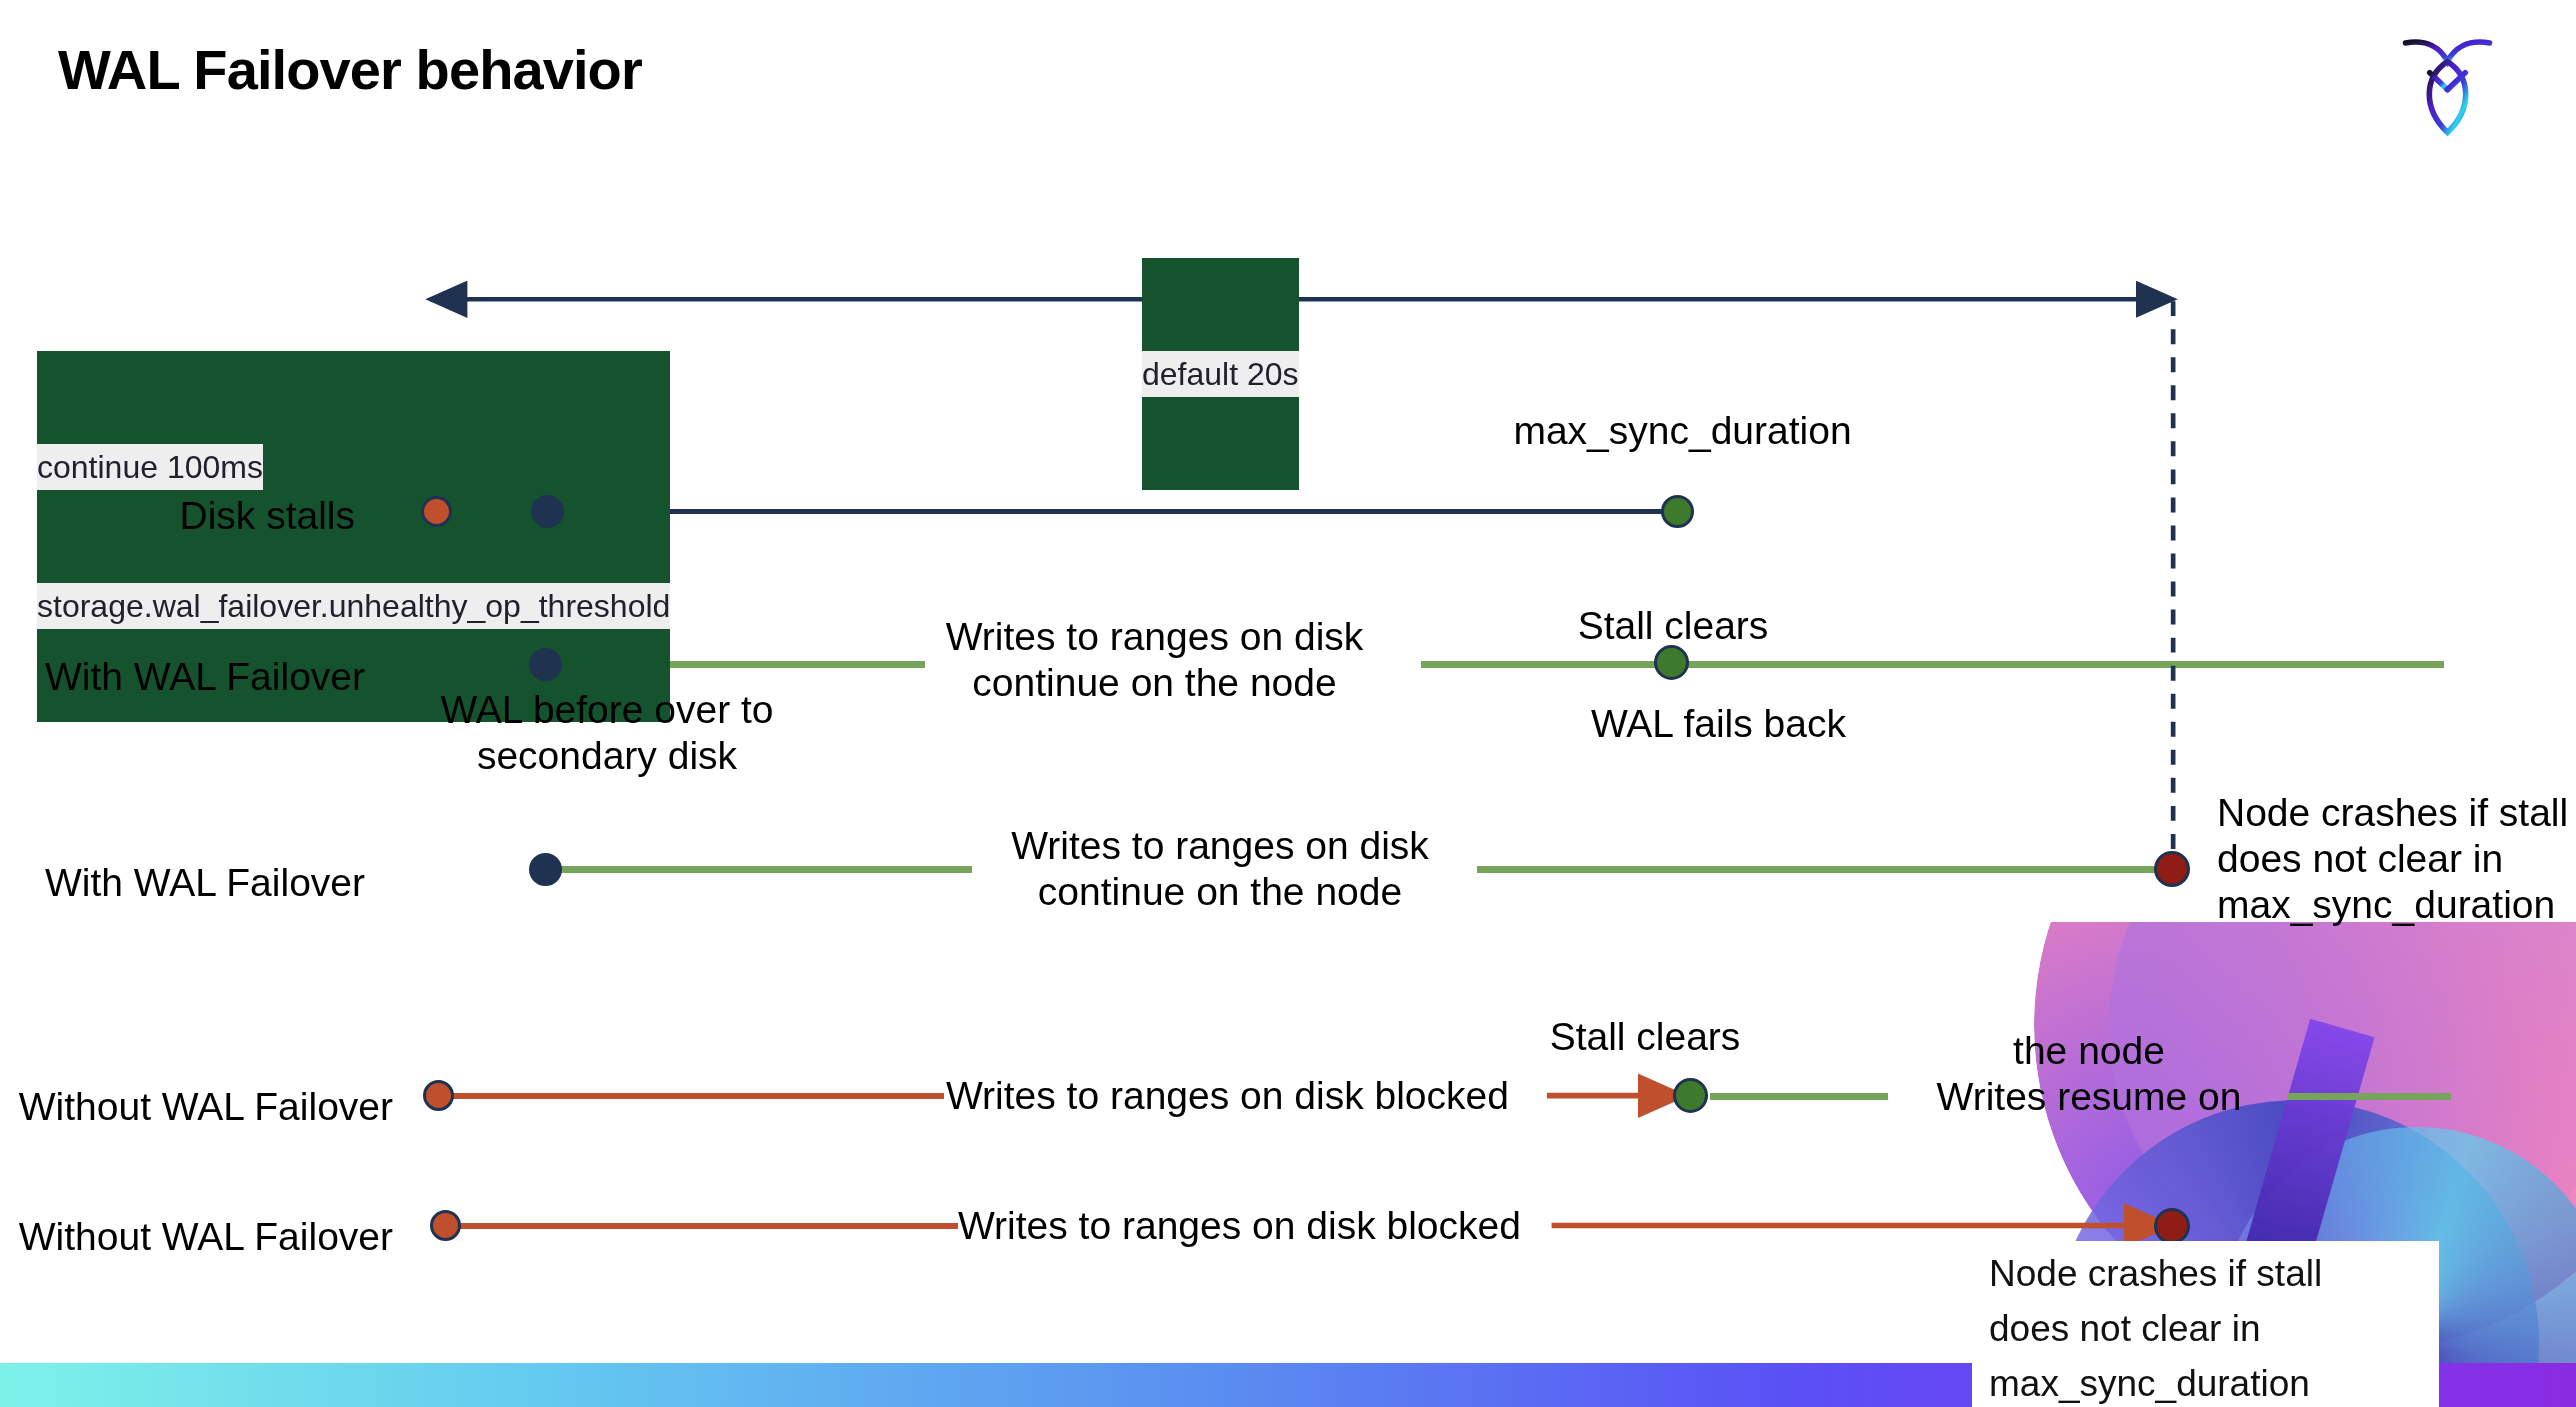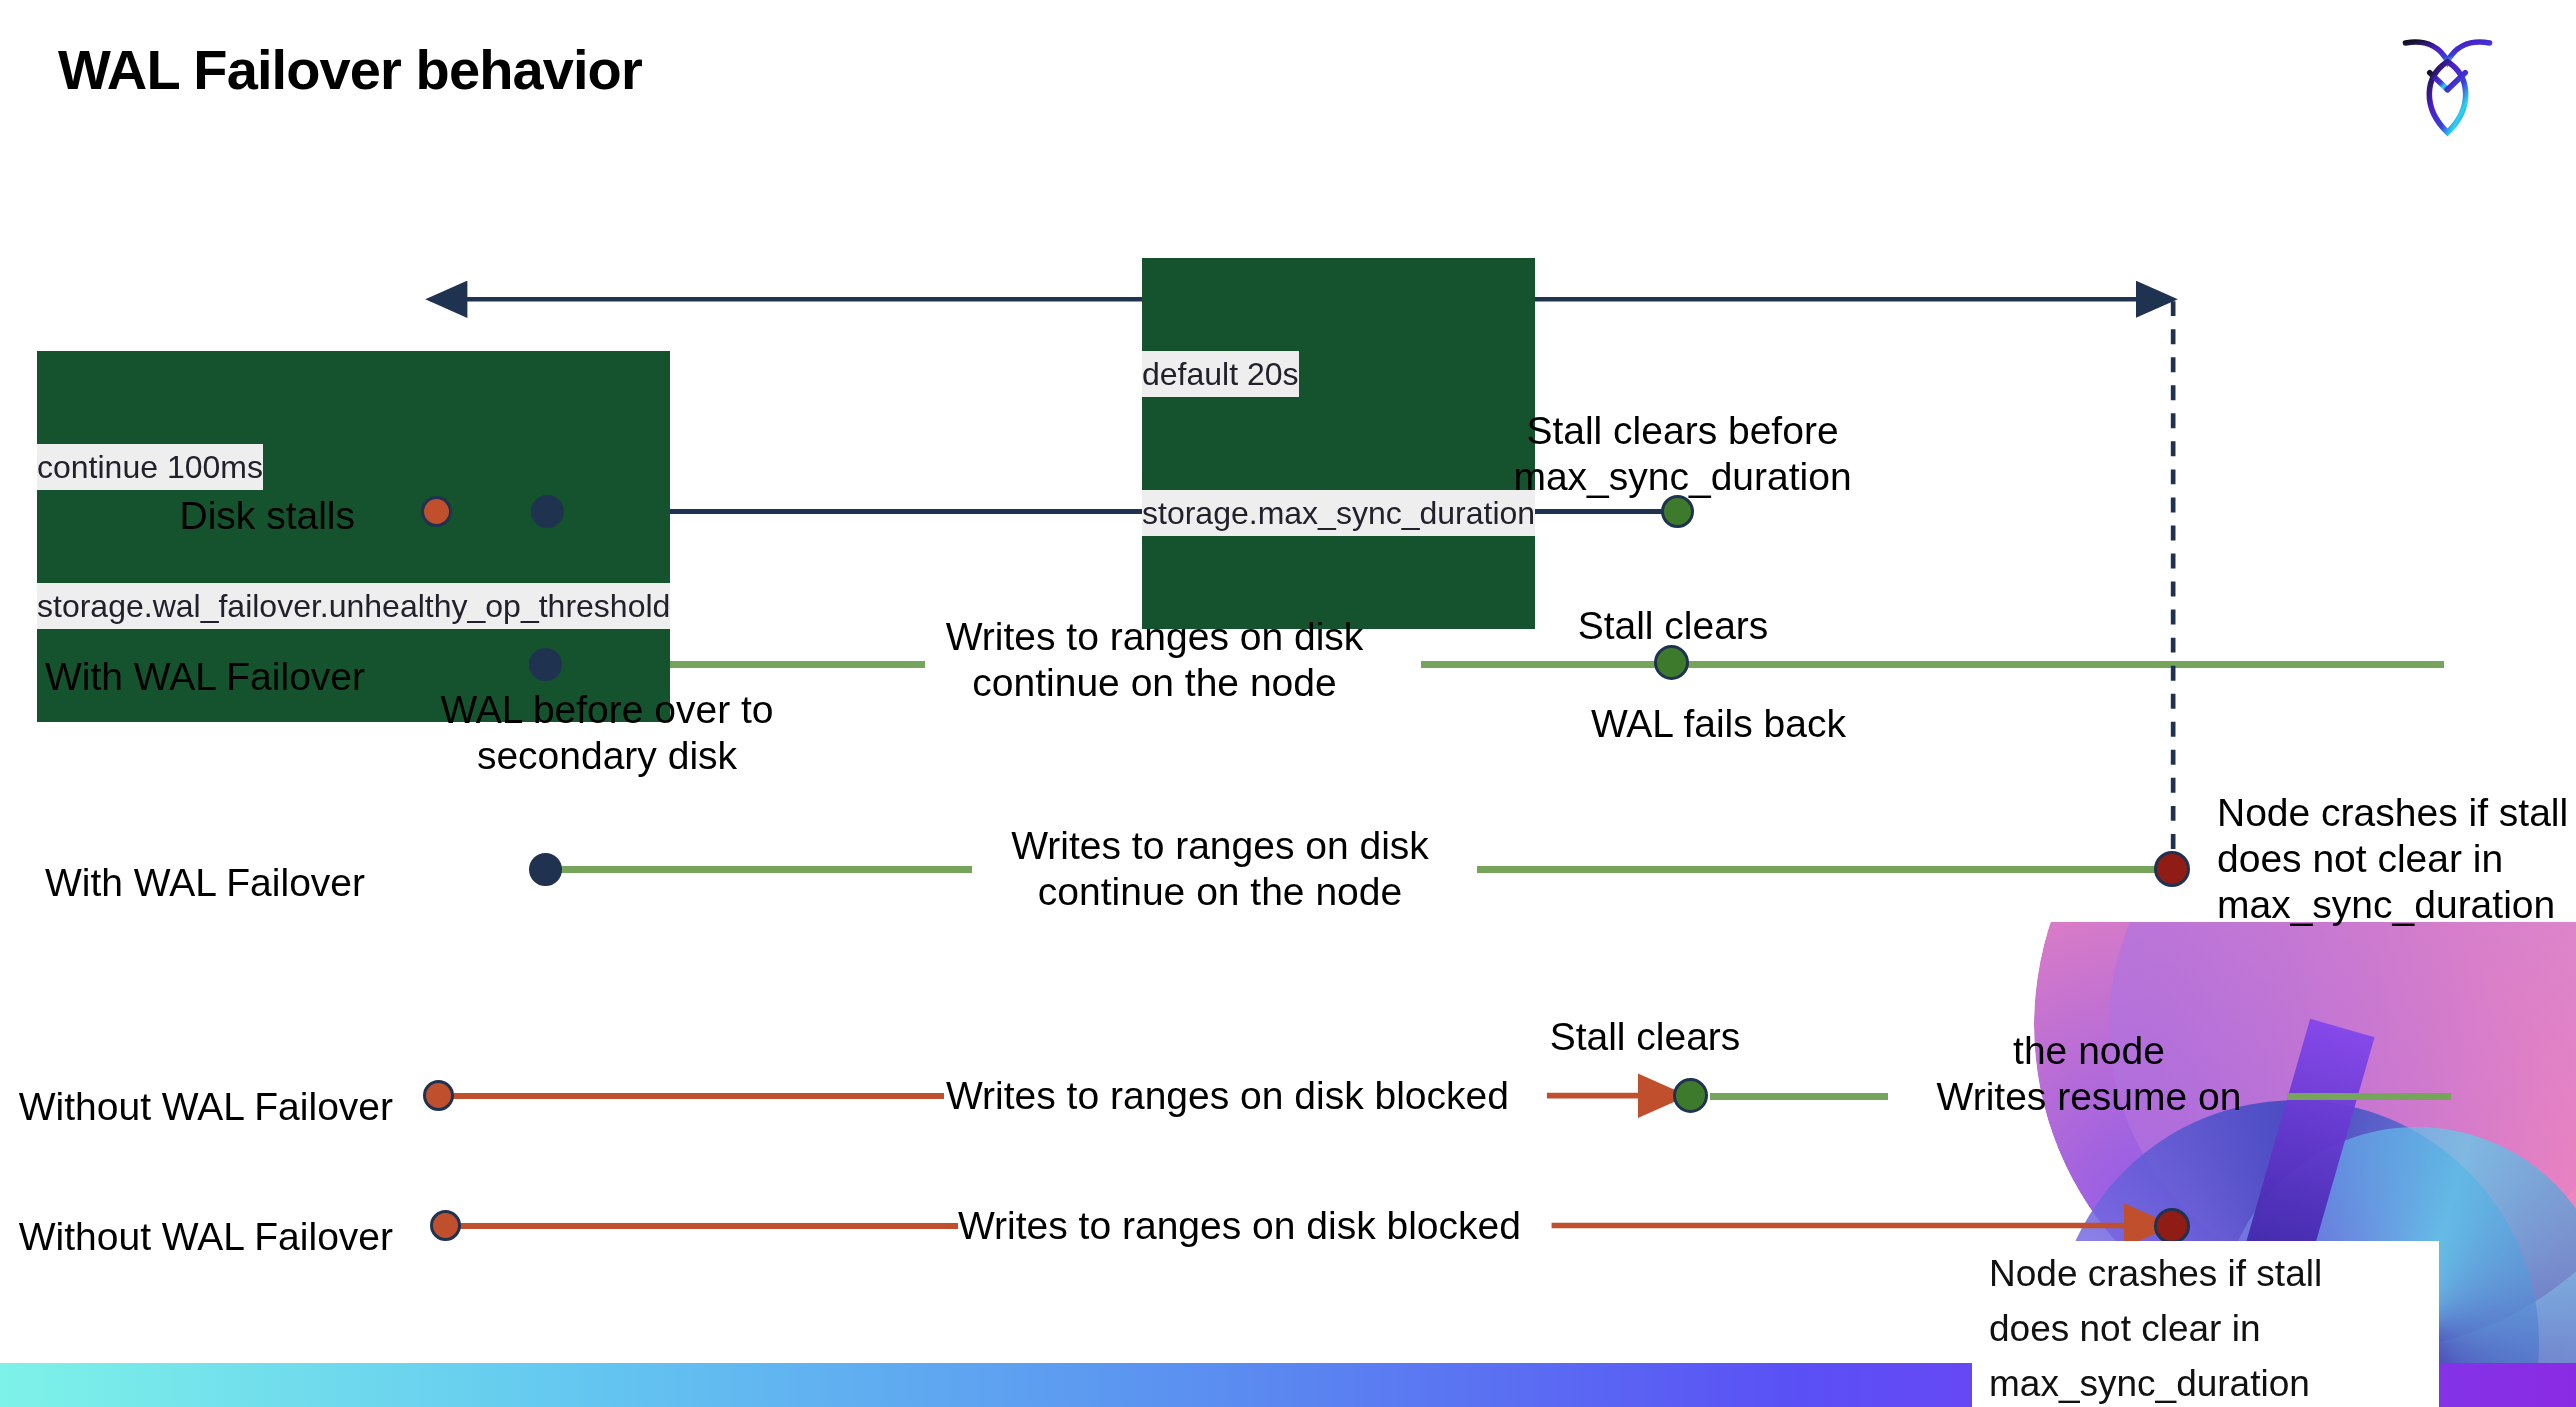--- a/index.html
+++ b/index.html
@@ -143,7 +143,6 @@
   <div class="dot navy" style="left:531px;top:495px;width:33px;height:33px;"></div>
   <div class="dot green" style="left:1661px;top:495px;width:33px;height:33px;"></div>
   <div class="lbl c" style="left:1505px;top:408px;width:355px;">
-    <div>Stall clears before</div>
     <div>max_sync_duration</div>
   </div>
 

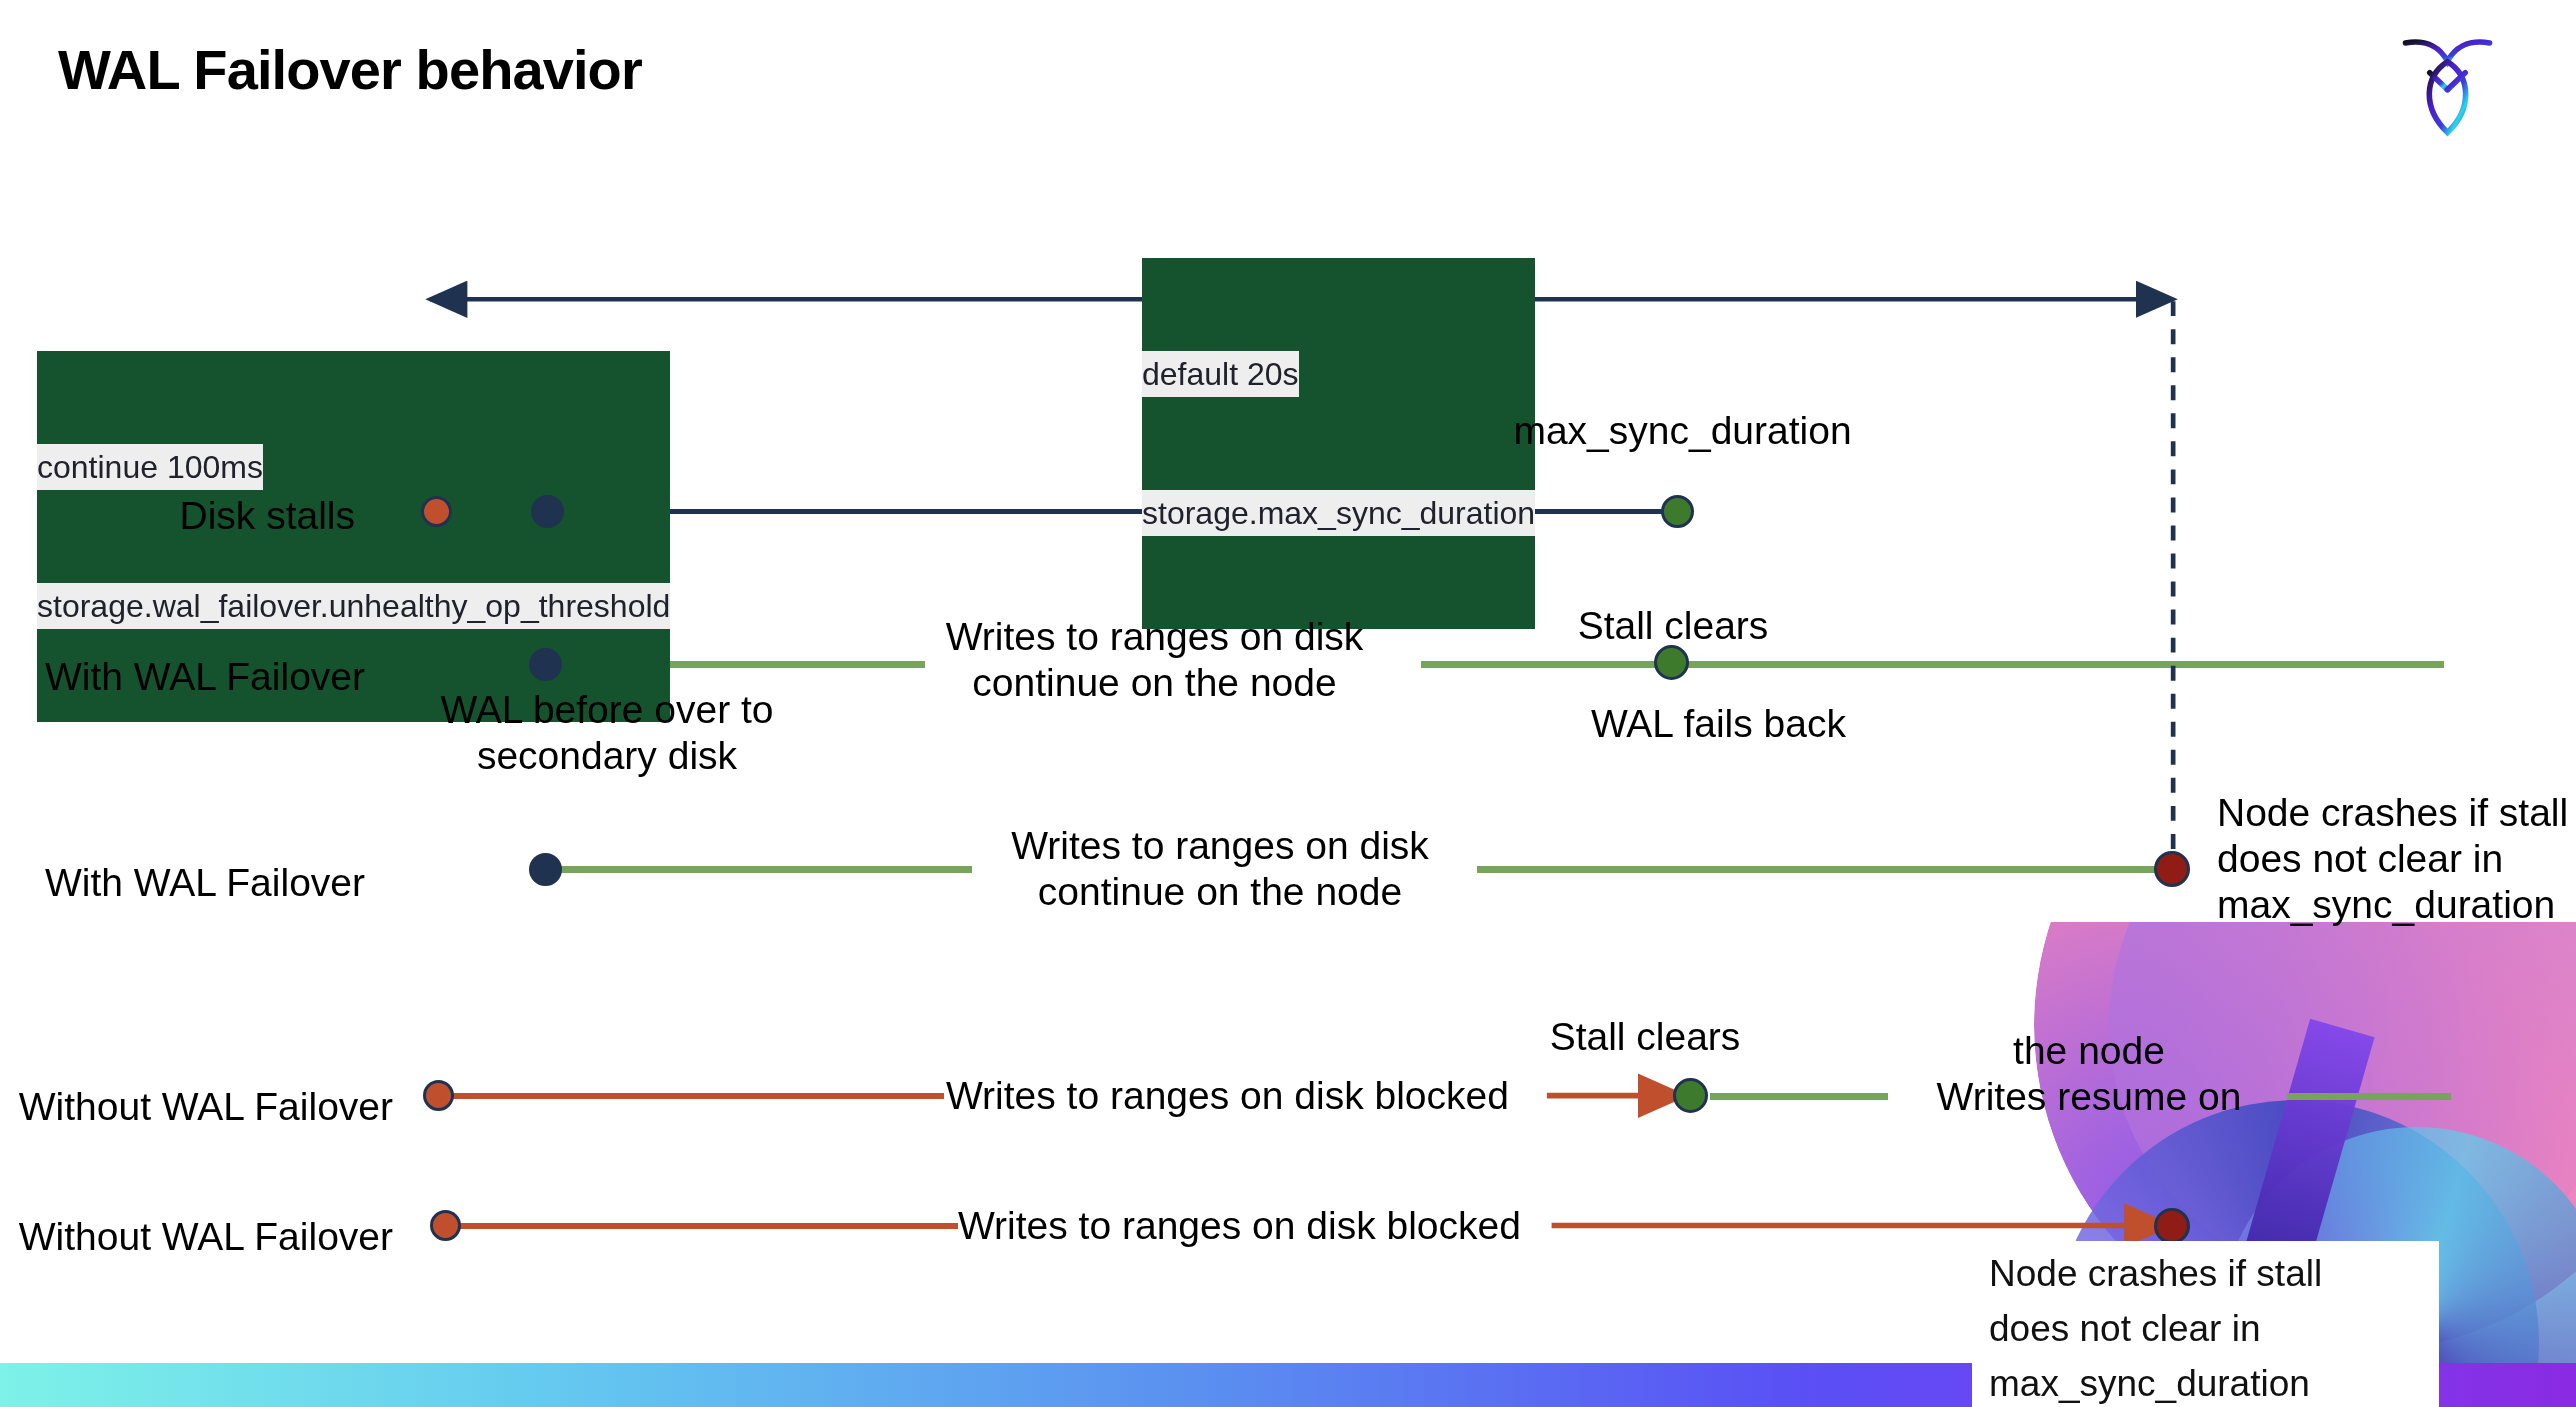--- a/index.html
+++ b/index.html
@@ -129,7 +129,6 @@
 
   <div class="code" style="left:1142px;top:258px;">
     <span>default 20s</span>
-    <span>storage.max_sync_duration</span>
   </div>
 
   <div class="code" style="left:37px;top:351px;">

